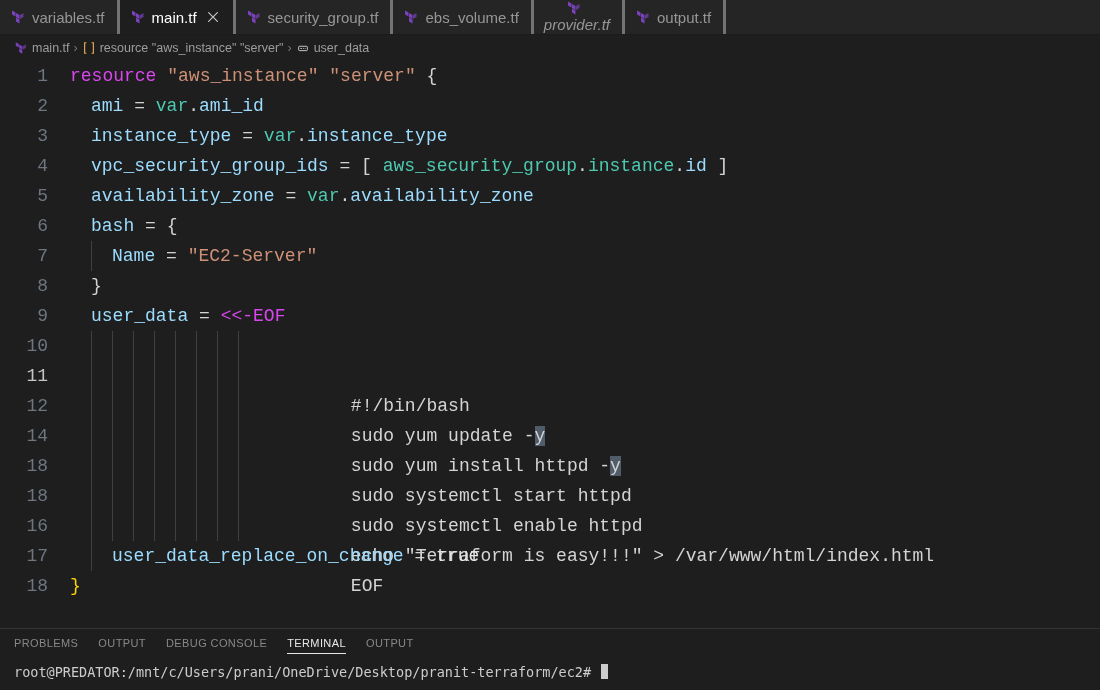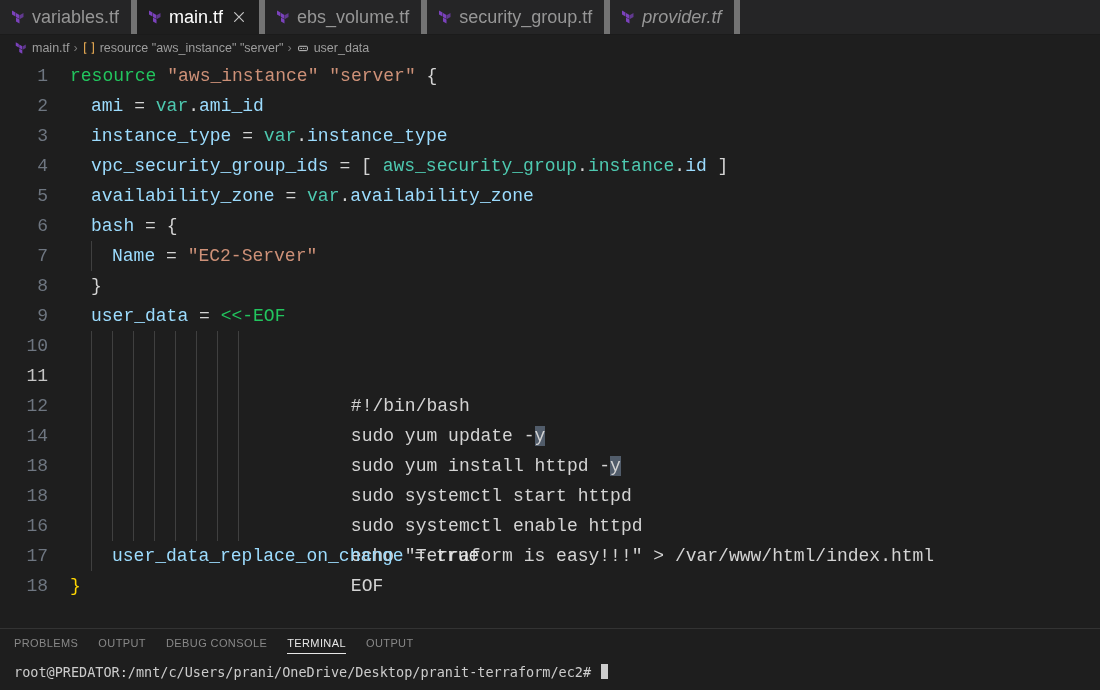--- a/index.html
+++ b/index.html
@@ -21,9 +21,9 @@
   .tab {
     display: flex; align-items: center;
     padding: 0 12px 0 10px;
-    border-right: 6px solid #737373;
+    border-right: 3px solid #737373;
     color: #969696;
-    font-size: 18px;
+    font-size: 15px;
     white-space: nowrap;
     cursor: pointer;
   }

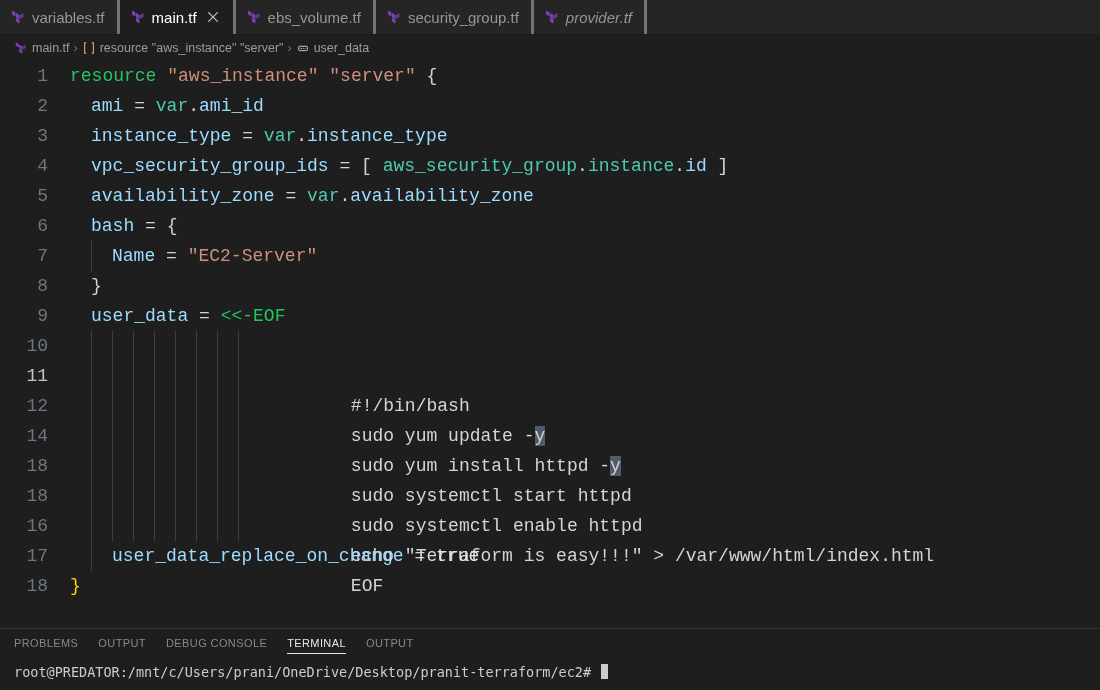--- a/index.html
+++ b/index.html
@@ -175,21 +175,21 @@
             </g>
           </svg>
       </span>
+      <span>security_group.tf</span>
+    </div>
+
+    <div class="tab">
+      <span class="tf-icon">
+        <svg viewBox="0 0 32 32">
+            <g fill="#7b42bc">
+              <path d="M4 3l7 4v8l-7-4z"></path>
+              <path d="M12 8l7 4v8l-7-4z"></path>
+              <path d="M20 12l7-4v8l-7 4z" opacity=".7"></path>
+              <path d="M12 17l7 4v8l-7-4z"></path>
+            </g>
+          </svg>
+      </span>
       <span>ebs_volume.tf</span>
-    </div>
-
-    <div class="tab">
-      <span class="tf-icon">
-        <svg viewBox="0 0 32 32">
-            <g fill="#7b42bc">
-              <path d="M4 3l7 4v8l-7-4z"></path>
-              <path d="M12 8l7 4v8l-7-4z"></path>
-              <path d="M20 12l7-4v8l-7 4z" opacity=".7"></path>
-              <path d="M12 17l7 4v8l-7-4z"></path>
-            </g>
-          </svg>
-      </span>
-      <span>security_group.tf</span>
     </div>
 
     <div class="tab italic">

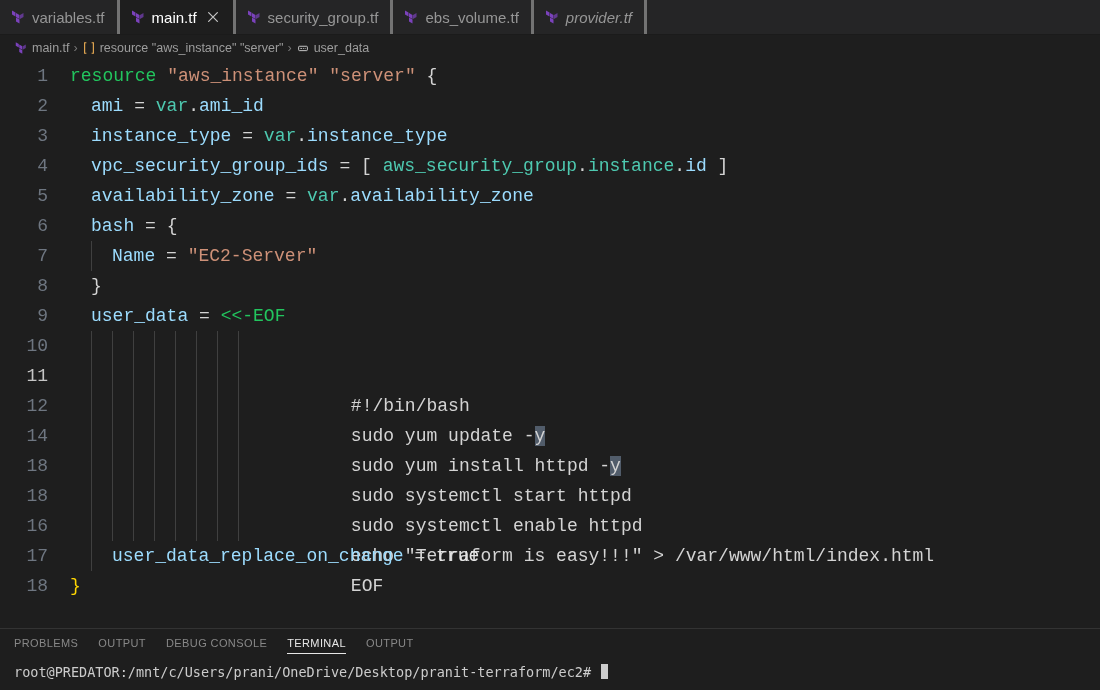--- a/index.html
+++ b/index.html
@@ -31,7 +31,7 @@
     background: #1e1e1e;
     color: #ffffff;
   }
-  .tab.italic { font-style: italic; }
+  .tab.italic { font-style: italic; flex-direction: column; }
   .tab .tf-icon { margin-right: 6px; display:inline-flex; }
   .tab .close {
     margin-left: 8px; width:16px; height:16px;

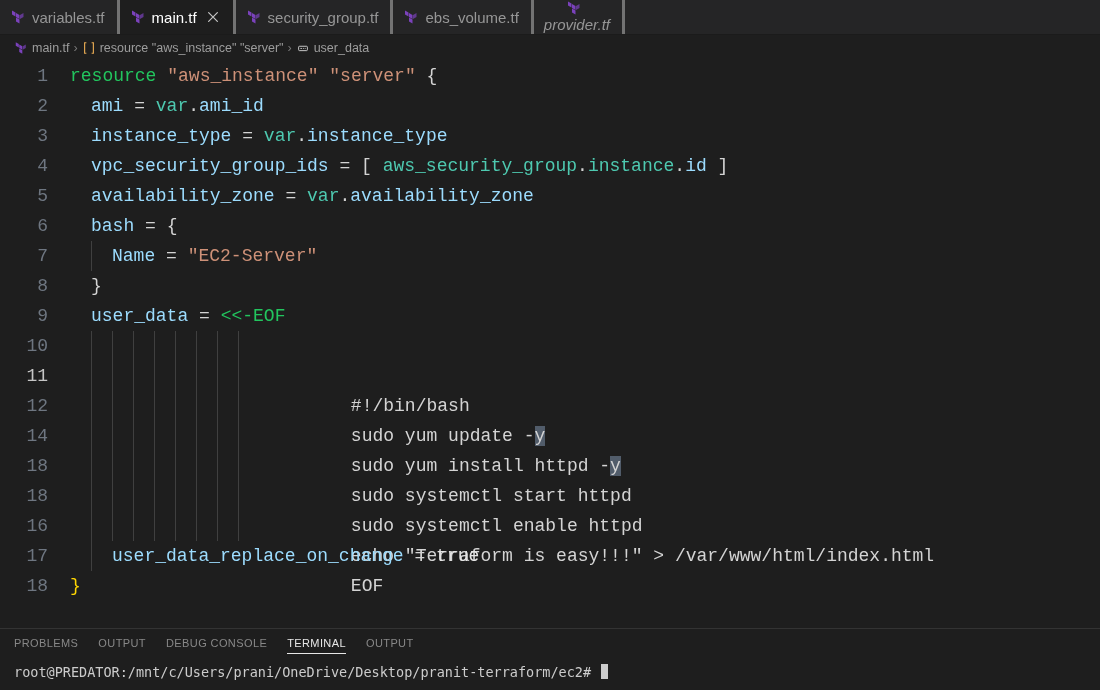--- a/index.html
+++ b/index.html
@@ -206,6 +206,19 @@
       <span>provider.tf</span>
     </div>
 
+    <div class="tab">
+      <span class="tf-icon">
+        <svg viewBox="0 0 32 32">
+            <g fill="#7b42bc">
+              <path d="M4 3l7 4v8l-7-4z"></path>
+              <path d="M12 8l7 4v8l-7-4z"></path>
+              <path d="M20 12l7-4v8l-7 4z" opacity=".7"></path>
+              <path d="M12 17l7 4v8l-7-4z"></path>
+            </g>
+          </svg>
+      </span>
+      <span>output.tf</span>
+    </div>
   </div>
 
   <div class="breadcrumbs">

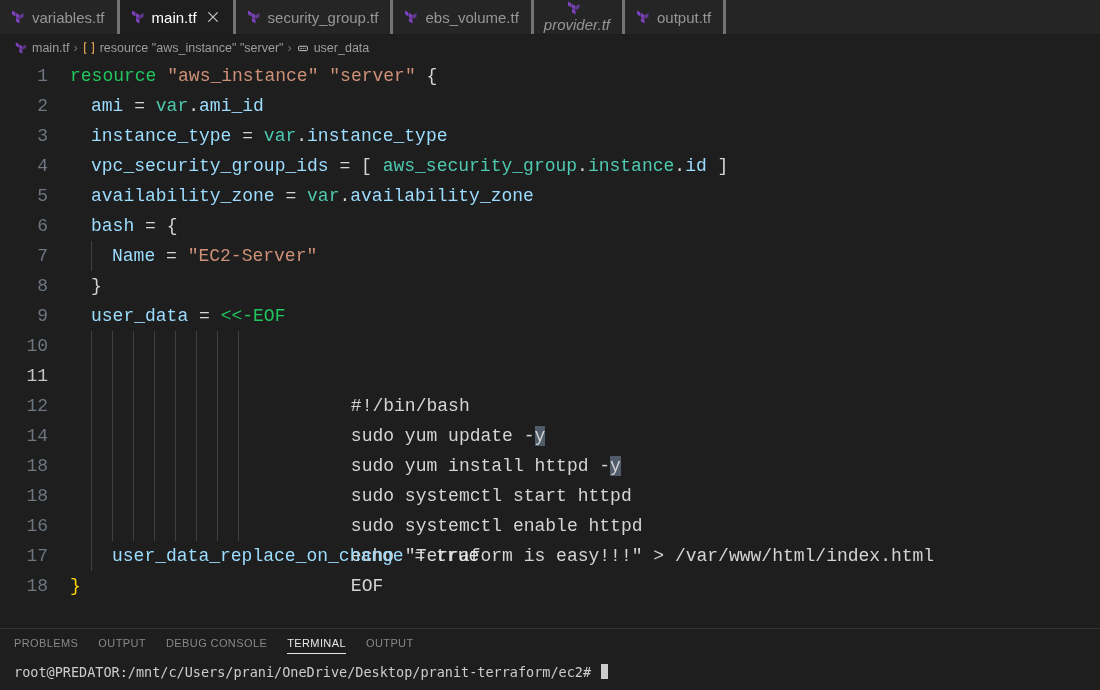--- a/index.html
+++ b/index.html
@@ -83,7 +83,7 @@
     position:absolute; top:0; bottom:0; width:1px;
     background:#404040;
   }
-  .tok-kw    { color:#22c55e; }
+  .tok-kw    { color:#d946ef; }
   .tok-str   { color:#ce9178; }
   .tok-type  { color:#4ec9b0; }
   .tok-var   { color:#9cdcfe; }

